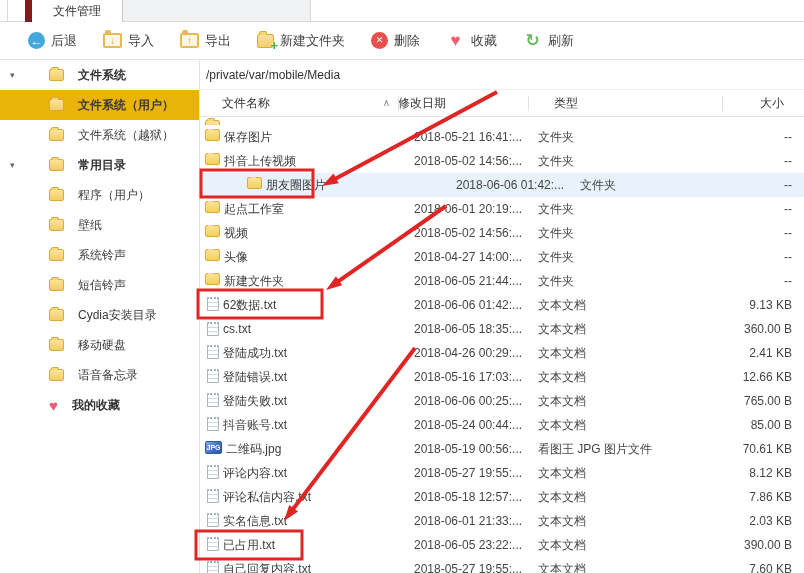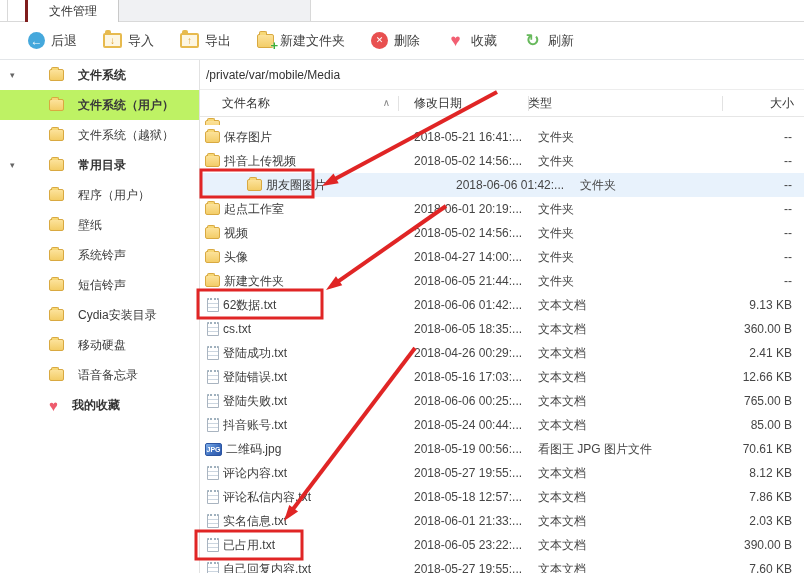--- a/index.html
+++ b/index.html
@@ -15,7 +15,7 @@
   .tabstrip::after{content:"";position:absolute;left:0;right:0;bottom:0;height:1px;background:#d9d9d9;}
   .tab.active{
     position:absolute;left:25px;top:0;width:90px;height:22px;background:#fff;z-index:2;
-    border-left:3px solid #7f1d1d;border-right:1px solid #c9c9c9;
+    border-left:7px solid #7f1d1d;border-right:1px solid #c9c9c9;
     font-size:12px;color:#333;display:flex;align-items:center;justify-content:center;
   }
   .tab.ghost{

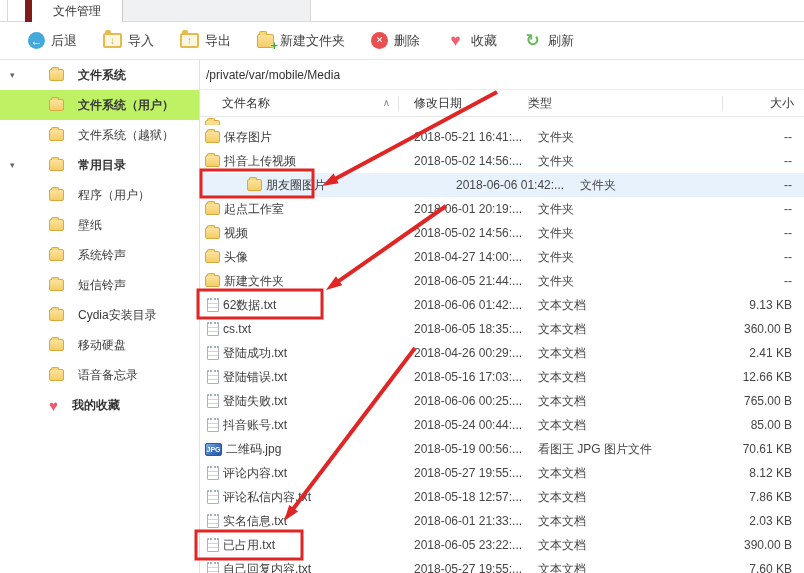--- a/index.html
+++ b/index.html
@@ -58,7 +58,7 @@
   .srow .ic-folder,.srow .sheart{margin-left:25px;}
   .srow .slabel{margin-left:14px;white-space:nowrap;}
   .srow.grp .slabel,.srow.bold .slabel{font-weight:bold;color:#333;}
-  .srow.sel{background:#bef264;}
+  .srow.sel{background:#eab308;}
   .srow.sel .slabel{font-weight:bold;}
   .sheart{color:#ee5b6d;font-size:15px;line-height:1;}
 

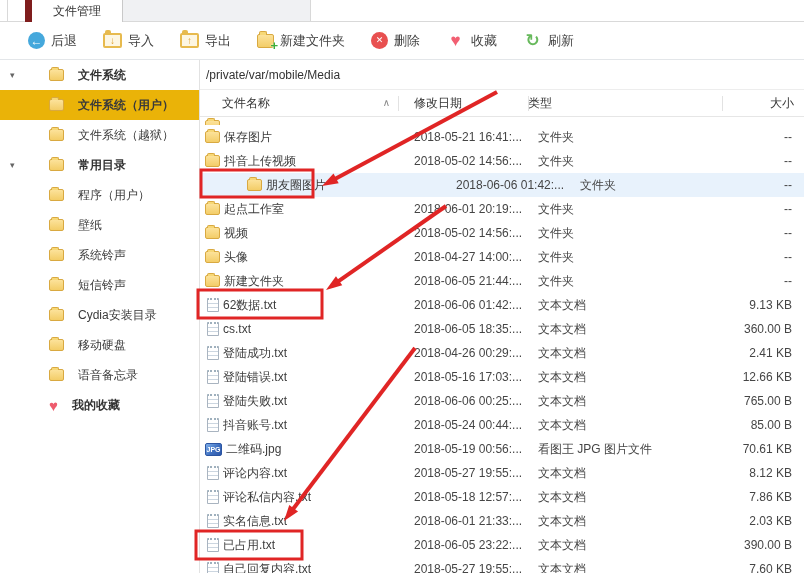--- a/index.html
+++ b/index.html
@@ -72,7 +72,7 @@
   .thead{height:27px;display:flex;align-items:center;border-bottom:1px solid #e6e6e6;box-sizing:border-box;}
   .th{font-size:12px;color:#333;box-sizing:border-box;position:relative;height:27px;display:flex;align-items:center;}
   .th.name{width:198px;padding-left:22px;}
-  .th.date{width:130px;padding-left:16px;}
+  .th.date{width:130px;padding-left:0;}
   .th.type{width:194px;padding-left:0;}
   .th.size{flex:1;justify-content:flex-end;padding-right:10px;}
   .th.date::before,.th.type::before,.th.size::before{

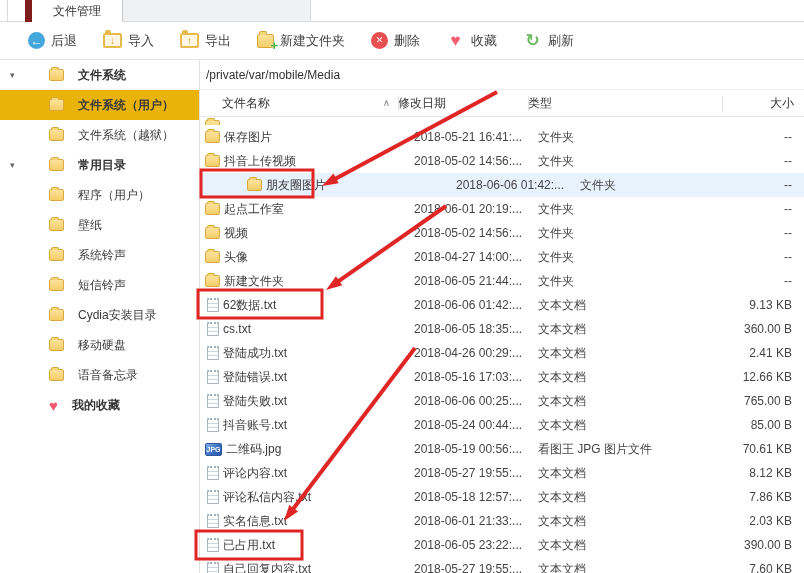--- a/index.html
+++ b/index.html
@@ -73,7 +73,7 @@
   .th{font-size:12px;color:#333;box-sizing:border-box;position:relative;height:27px;display:flex;align-items:center;}
   .th.name{width:198px;padding-left:22px;}
   .th.date{width:130px;padding-left:0;}
-  .th.type{width:194px;padding-left:0;}
+  .th.type{width:194px;padding-left:26px;}
   .th.size{flex:1;justify-content:flex-end;padding-right:10px;}
   .th.date::before,.th.type::before,.th.size::before{
     content:"";position:absolute;left:0;top:6px;height:15px;width:1px;background:#e2e2e2;

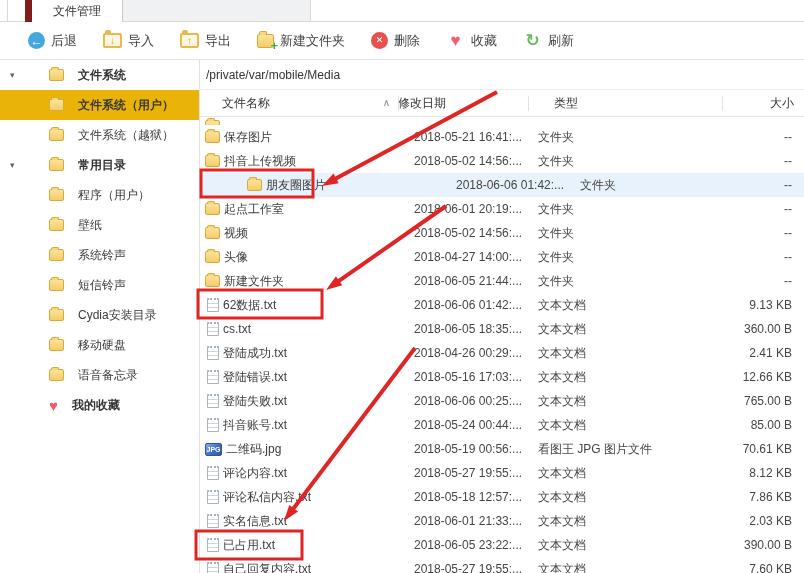--- a/index.html
+++ b/index.html
@@ -74,7 +74,7 @@
   .th.name{width:198px;padding-left:22px;}
   .th.date{width:130px;padding-left:0;}
   .th.type{width:194px;padding-left:26px;}
-  .th.size{flex:1;justify-content:flex-end;padding-right:10px;}
+  .th.size{flex:1;justify-content:flex-end;padding-right:20px;}
   .th.date::before,.th.type::before,.th.size::before{
     content:"";position:absolute;left:0;top:6px;height:15px;width:1px;background:#e2e2e2;
   }

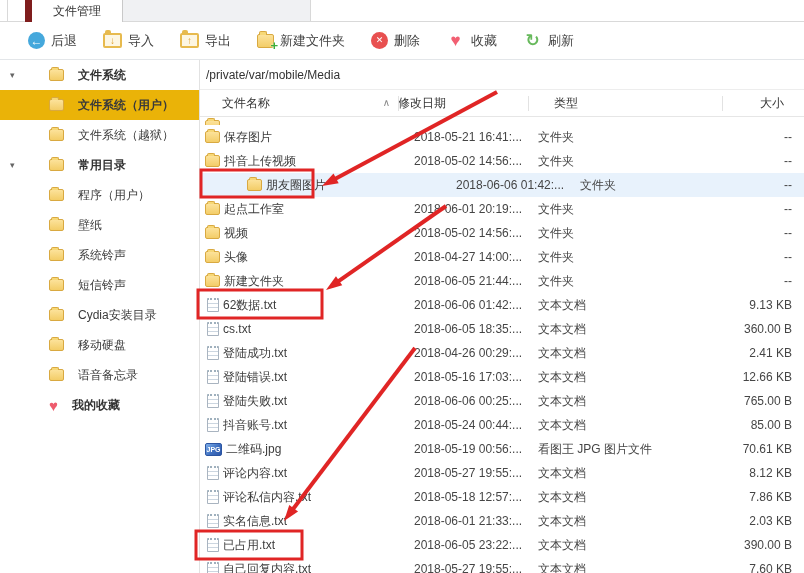--- a/index.html
+++ b/index.html
@@ -86,7 +86,7 @@
   .trow.sliver{height:8px;overflow:hidden;}
   .trow.sliver .ic-folder{margin-top:10px;}
   .td{font-size:12px;color:#3c3c3c;box-sizing:border-box;white-space:nowrap;overflow:hidden;}
-  .td.name{width:198px;padding-left:5px;display:flex;align-items:center;}
+  .td.name{width:198px;padding-left:5px;display:flex;}
   .td.name .nm{margin-left:4px;}
   .td.date{width:130px;padding-left:16px;color:#454545;}
   .td.type{width:194px;padding-left:10px;color:#454545;}

